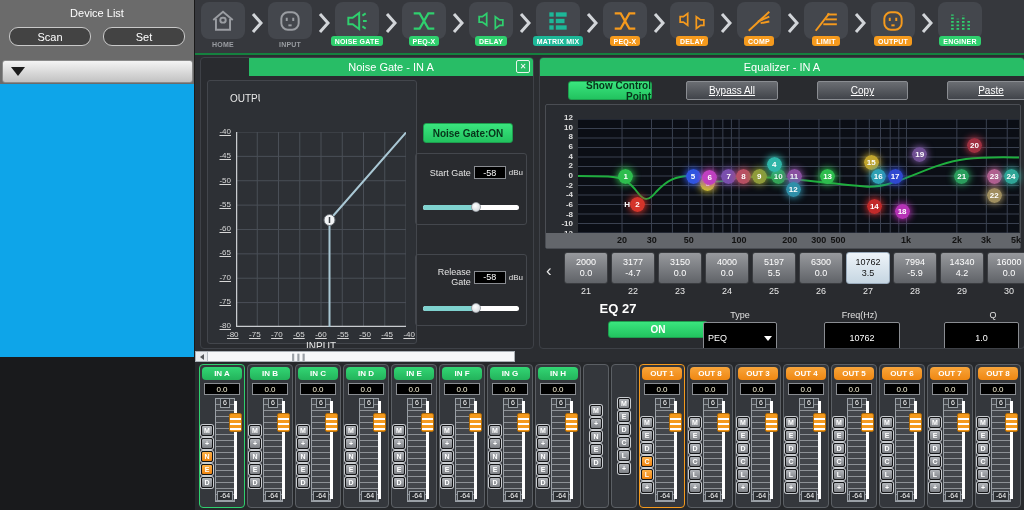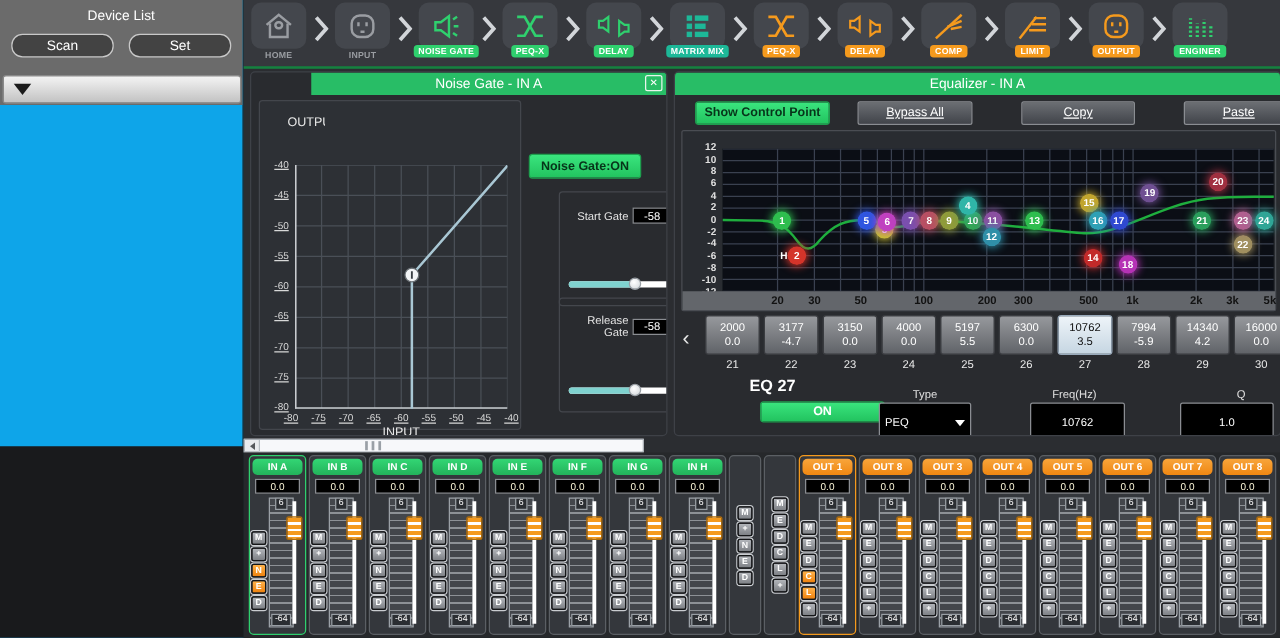--- a/index.html
+++ b/index.html
@@ -418,7 +418,7 @@
       <span>Equalizer - IN A</span>
     </div>
     <div class="eq-btnrow">
-      <div class="greenbtn" style="left:16px; width:108px;">Show Control Point</div>
+      <div class="greenbtn" style="left:28px; width:84px;text-align:right;">Show Control Point</div>
       <div class="graybtn" style="left:146px; width:92px;">Bypass All</div>
       <div class="graybtn" style="left:277px; width:91px;">Copy</div>
       <div class="graybtn" style="left:407px; width:88px;">Paste</div>

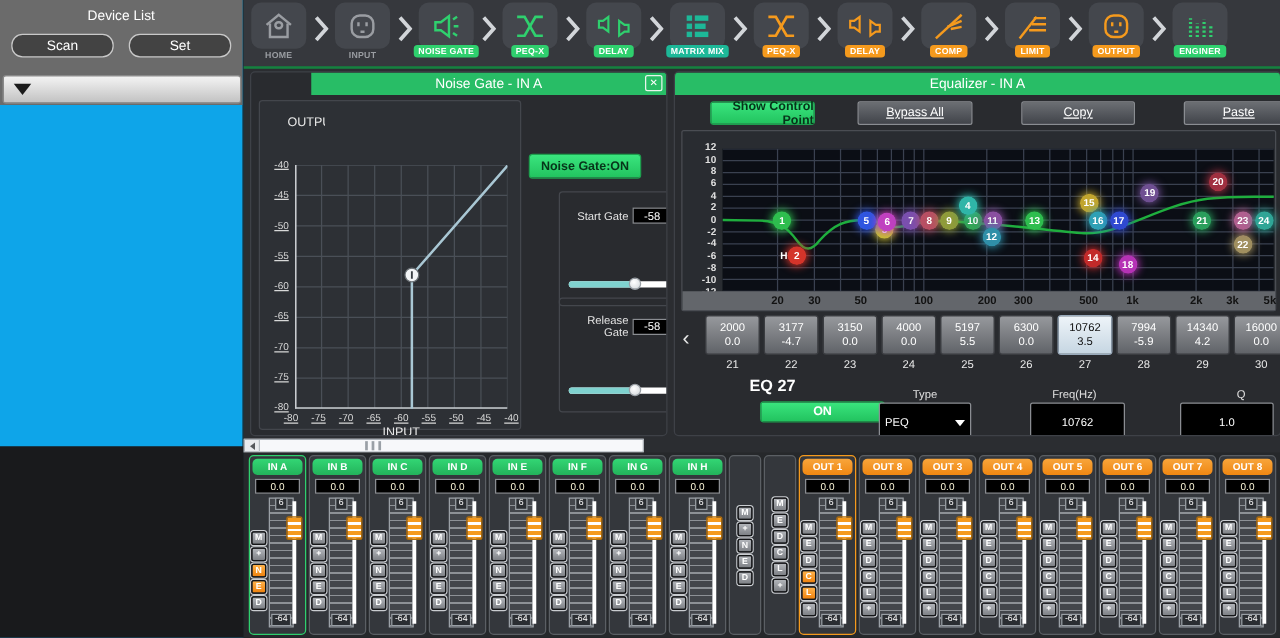--- a/index.html
+++ b/index.html
@@ -52,7 +52,7 @@
   .ng-xticks { position:absolute; left:19px; top:249px; width:188px; display:flex; justify-content:space-between;}
   .ng-xlab { position:absolute; left:28px; top:260px; width:170px; text-align:center; color:#e8e8e8; font-size:10px;}
   .ng-onbtn { position:absolute; left:222px; top:65px; width:90px; height:20px; font-size:10px;}
-  .ng-group { position:absolute; left:214px; width:112px; height:92px; border:1px solid #44474d; border-radius:3px;margin-left:32px;}
+  .ng-group { position:absolute; left:214px; width:112px; height:72px; border:1px solid #44474d; border-radius:3px;}
   .ng-grow { display:flex; align-items:center; gap:3px; padding:12px 3px 0 4px;}
   .ng-glabel { color:#e4e4e4; font-size:9px; flex:1; text-align:right; }
   .ng-gval { width:32px; height:13px; font-size:9px; flex:none;}

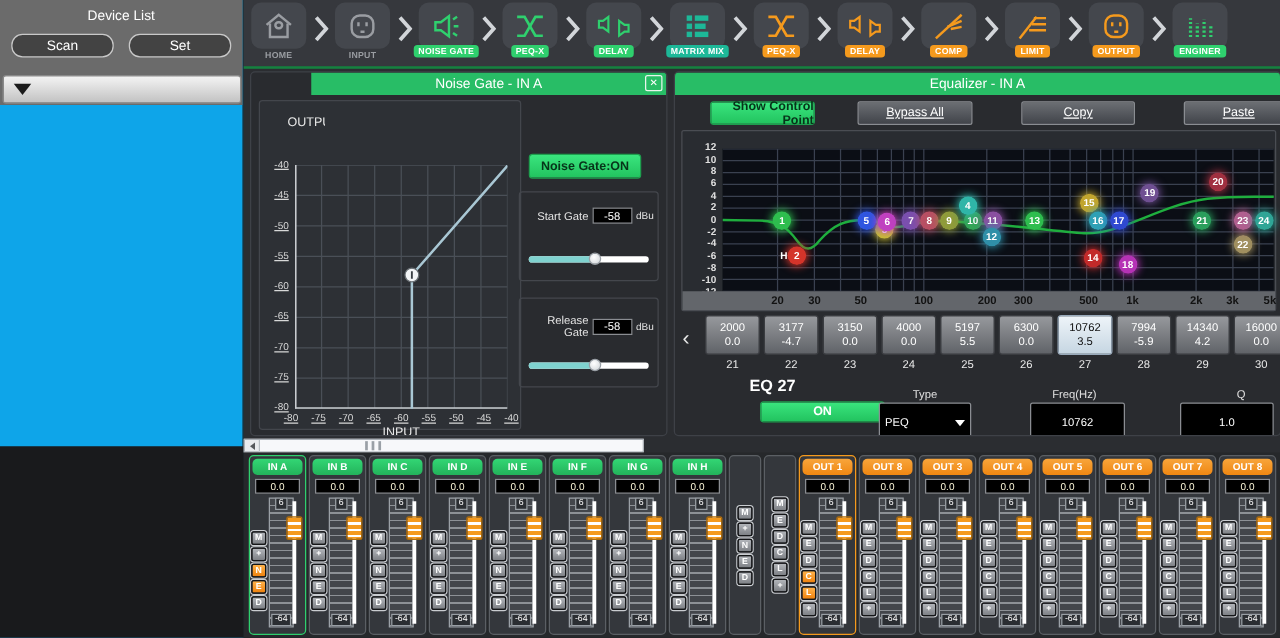--- a/index.html
+++ b/index.html
@@ -485,7 +485,7 @@
           <span style="left: 192.965px;">100</span>
           <span style="left: 243.68px;">200</span>
           <span style="left: 272.786px;">300</span>
-          <span style="left: 325px;">500</span>
+          <span style="left: 292px;">500</span>
           <span style="left: 360.104px;">1k</span>
           <span style="left: 411px;">2k</span>
           <span style="left: 439.925px;">3k</span>

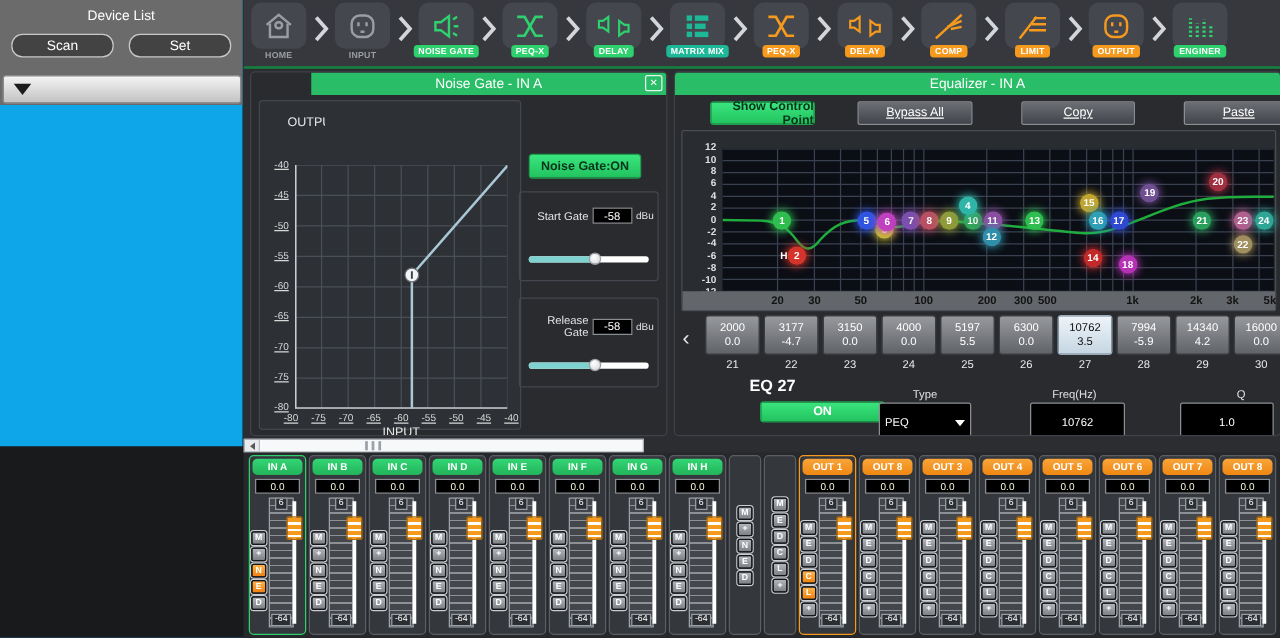--- a/index.html
+++ b/index.html
@@ -400,7 +400,7 @@
           <span class="knob"></span>
         </div>
     </div>
-    <div class="ng-group" style="top:180px;">
+    <div class="ng-group" style="top:196px;">
       <div class="ng-grow">
         <span class="ng-glabel">Release Gate</span>
         <span class="blackbox ng-gval">-58</span>

